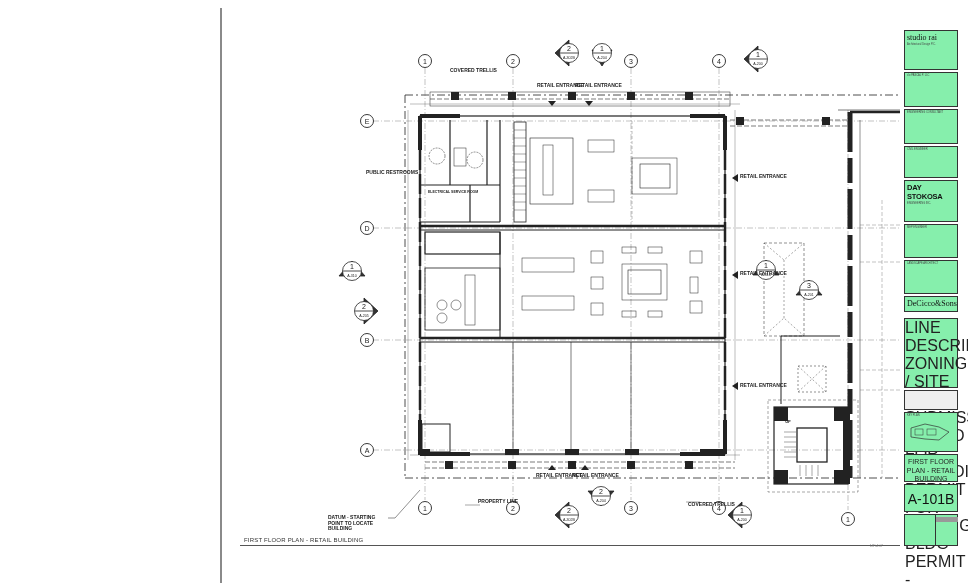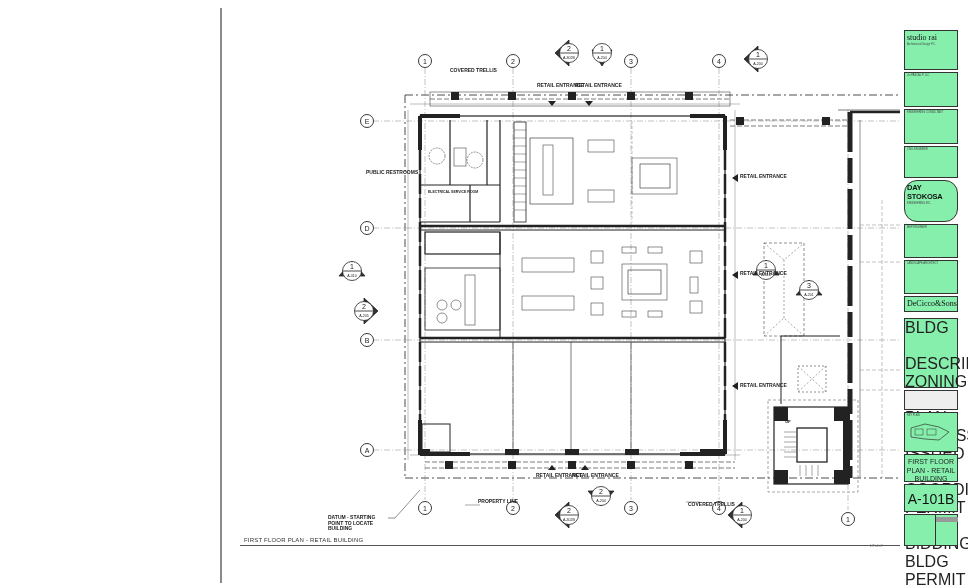--- a/index.html
+++ b/index.html
@@ -352,7 +352,7 @@
 <div class="tb" style="top:146px;height:32px;">
   <div class="small">CIVIL ENGINEER</div>
 </div>
-<div class="tb" style="top:180px;height:42px;border-radius:13px;">
+<div class="tb" style="top:180px;height:42px;">
   <div class="firm bold">DAY STOKOSA</div>
   <div class="small">ENGINEERING INC.</div>
 </div>

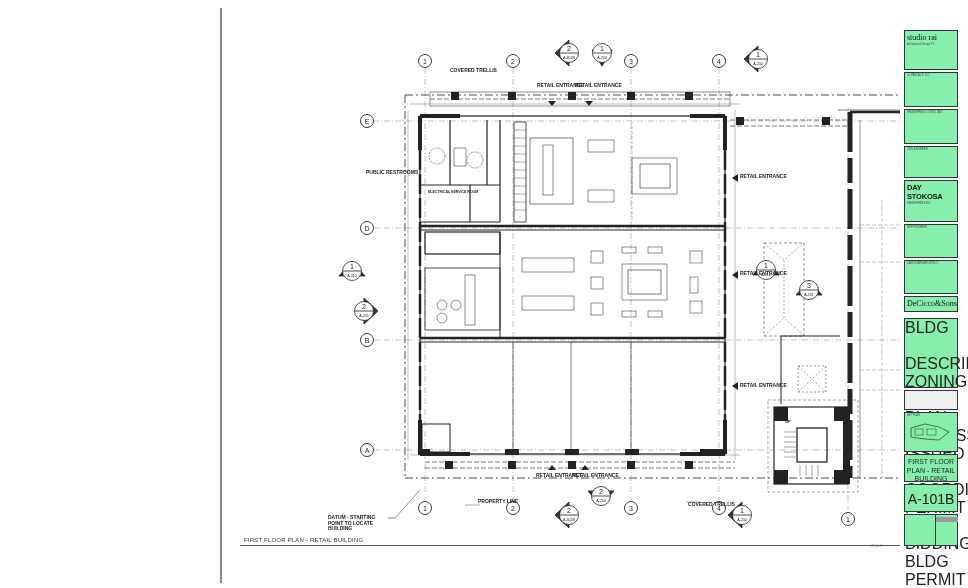--- a/index.html
+++ b/index.html
@@ -366,7 +366,7 @@
   <div class="firm">DeCicco&amp;Sons</div>
 </div>
 <div class="tb rows" style="top:318px;height:70px;">
-  <div><span>BLDG</span> &nbsp; <span>DESCRIPTION</span></div>
+  <div><span>LINE</span> &nbsp; <span>DESCRIPTION</span></div>
   <div>ZONING / SITE PLAN SUBMISSION</div>
   <div>ISSUED FOR COORDINATION</div>
   <div>PERMIT FOR BIDDING</div>

